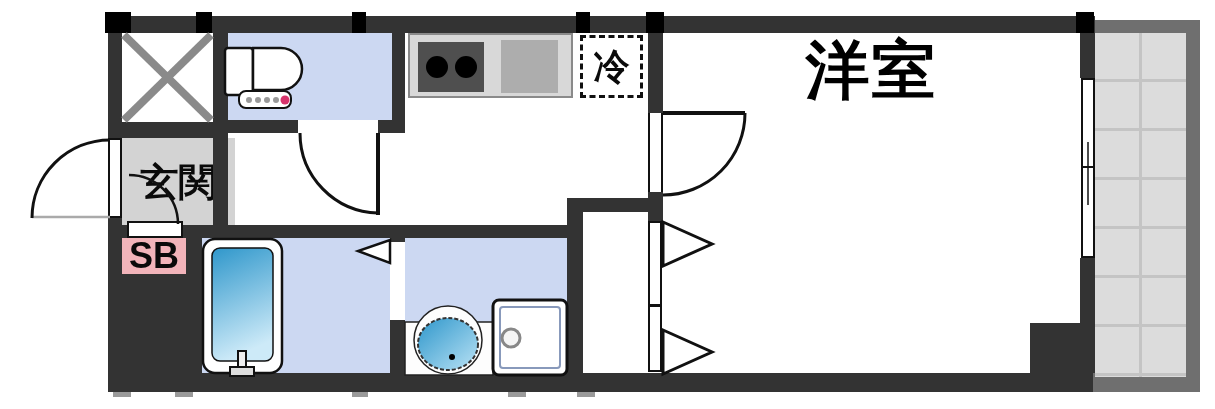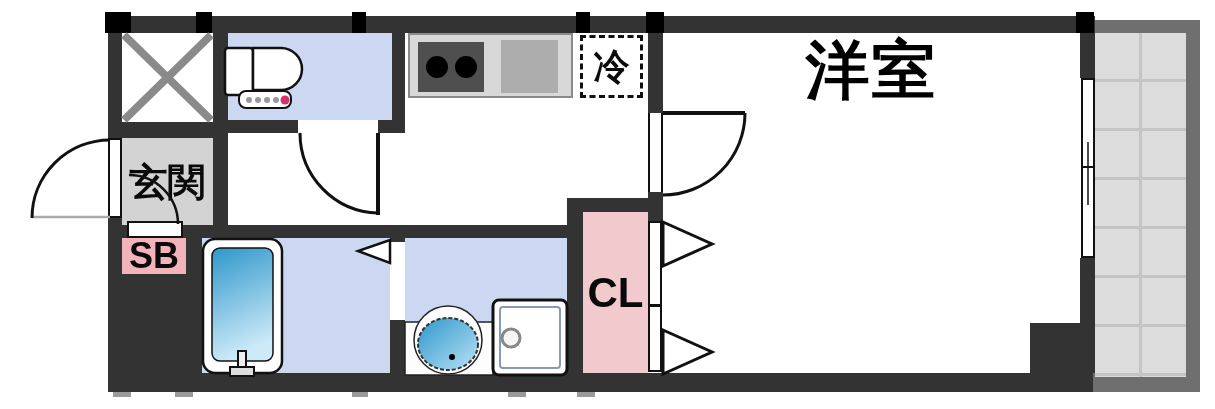--- a/index.html
+++ b/index.html
@@ -32,7 +32,7 @@
 
   <div class="room" style="left:122px;top:33px;width:91px;height:89px;background:#fff;"></div>
   <div class="room blue" style="left:228px;top:33px;width:164px;height:87px;"></div>
-  <div class="room lbl" style="left:122px;top:138px;width:91px;height:87px;background:#d3d3d3;font-size:38px;">
+  <div class="room lbl" style="left:122px;top:138px;width:113px;height:87px;background:#d3d3d3;font-size:38px;">
     <span>玄関</span>
   </div>
   <div class="room blue" style="left:202px;top:238px;width:188px;height:137px;"></div>

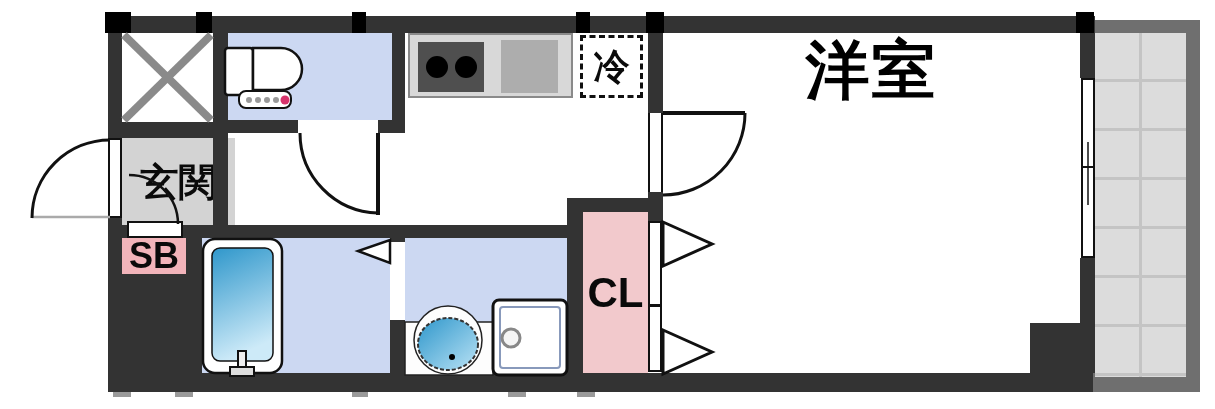--- a/index.html
+++ b/index.html
@@ -37,9 +37,6 @@
   </div>
   <div class="room blue" style="left:202px;top:238px;width:188px;height:137px;"></div>
   <div class="room blue" style="left:405px;top:238px;width:162px;height:137px;"></div>
-  <div class="room lbl" style="left:583px;top:212px;width:65px;height:161px;background:#f2c9cc;font-size:42px;">
-    <span>CL</span>
-  </div>
 
   <div class="abs" style="left:1093px;top:20px;width:107px;height:372px;background:#6f6f6f;"></div>
   <div class="balcony-tiles"></div>

